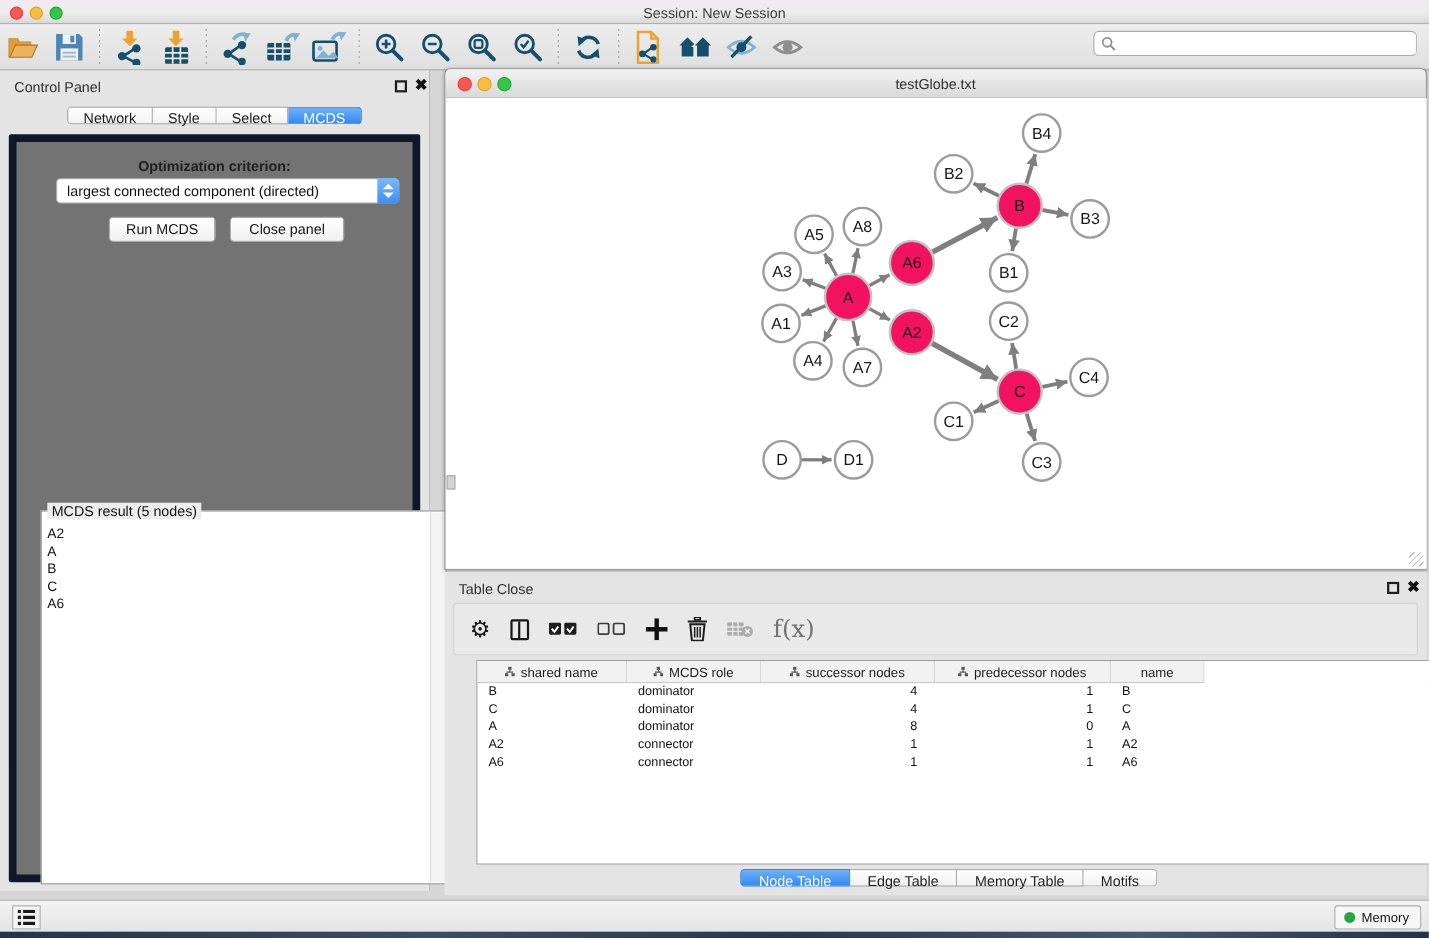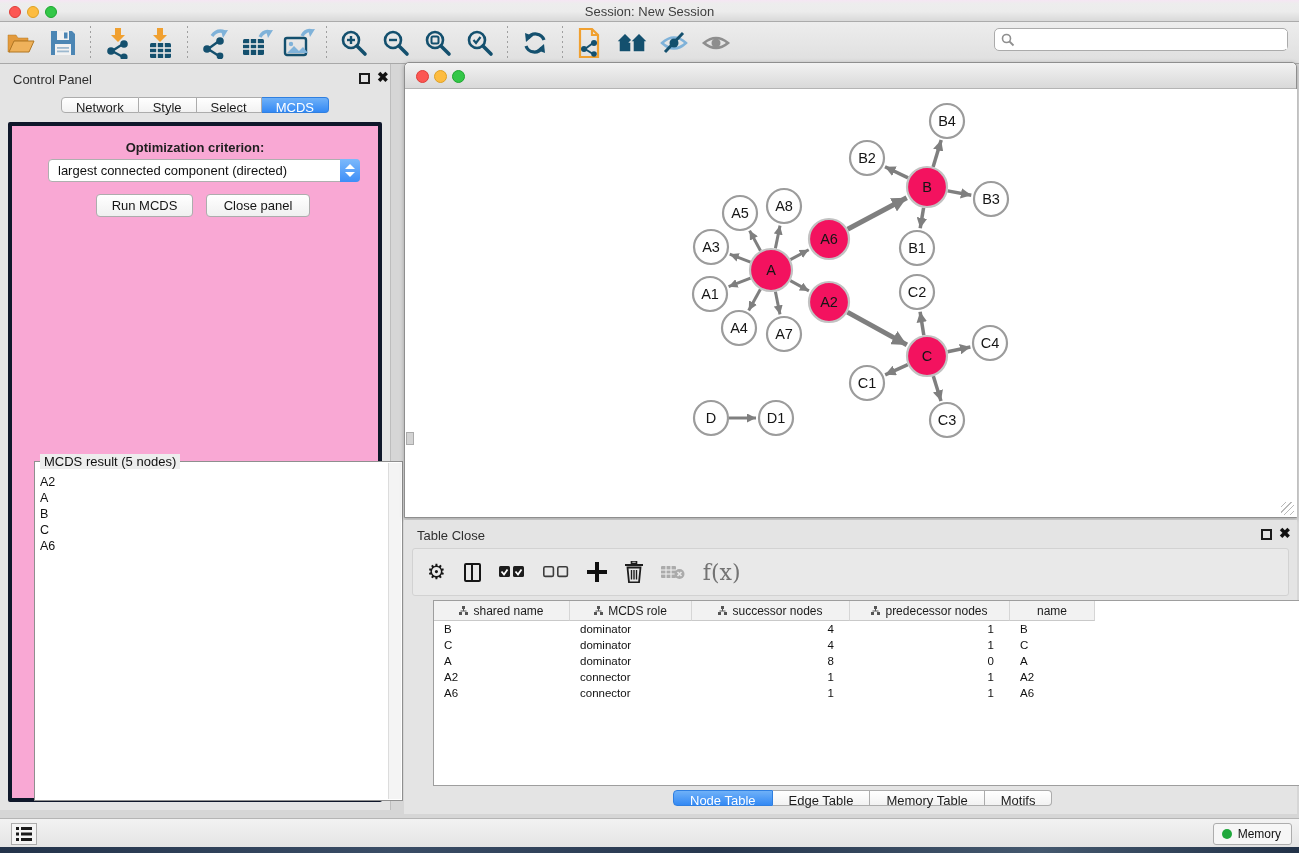--- a/index.html
+++ b/index.html
@@ -348,6 +348,7 @@
       <span class="net-tl red"></span>
       <span class="net-tl yellow"></span>
       <span class="net-tl green"></span>
+      <div class="title">testGlobe.txt</div>
     </div>
     <svg id="net-svg" class="net-canvas" viewBox="0 0 891 428">
       <defs>

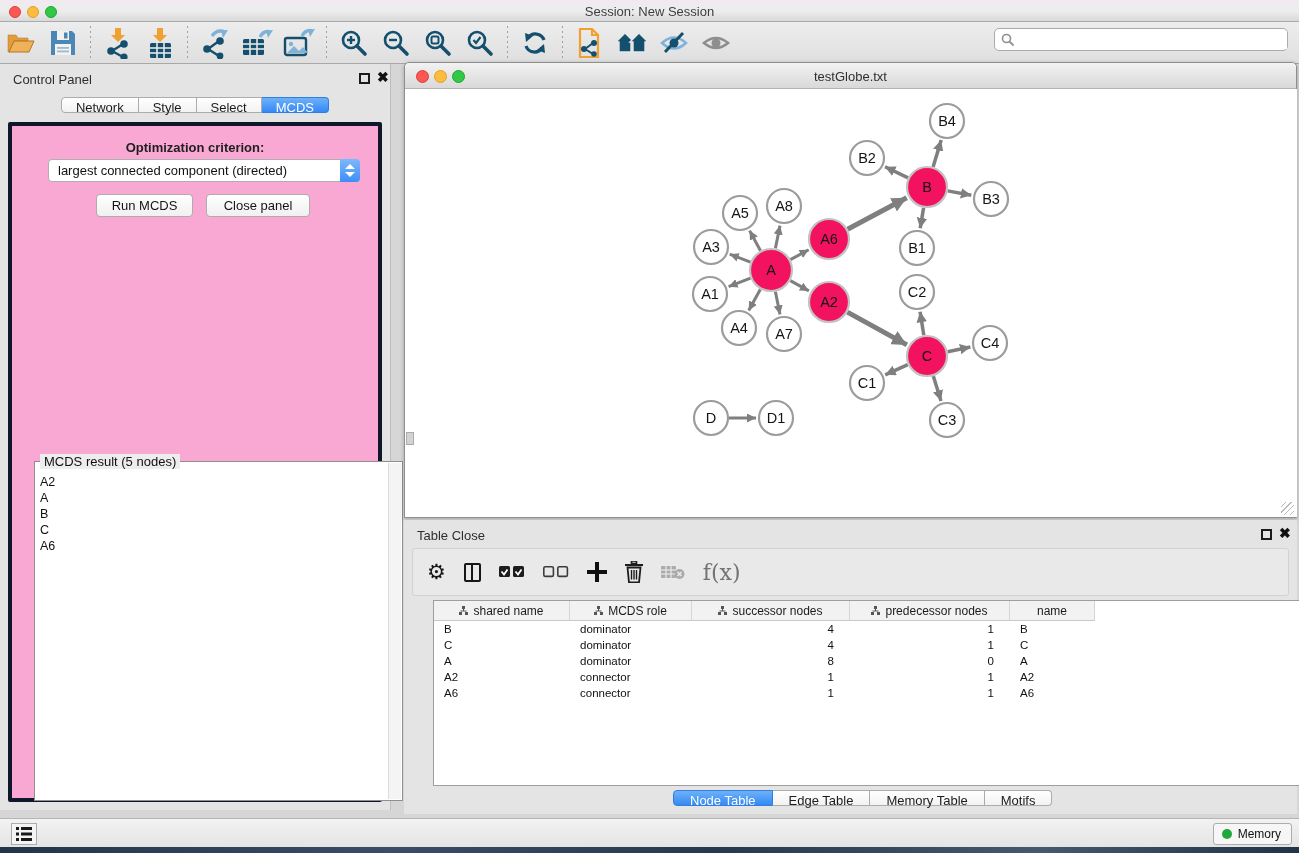--- a/index.html
+++ b/index.html
@@ -51,7 +51,7 @@
   .cp-tabs { position:absolute; left:0; right:0; top:33px; display:flex; justify-content:center; }
 
   .cp-content { position:absolute; left:8px; right:8px; top:58px; bottom:8px;
-    background:#f9a8d4; border:4px solid #0f172a; border-radius:2px; }
+    background:#737373; border:7px solid #0f172a; border-radius:2px; }
   .opt-label { position:absolute; left:0; right:0; top:14px; text-align:center; font-size:13px;
     font-weight:bold; color:#1F1F1F; }
   .dropdown { position:absolute; left:36px; top:33px; width:312px; height:23px; background:#FFFFFF;

